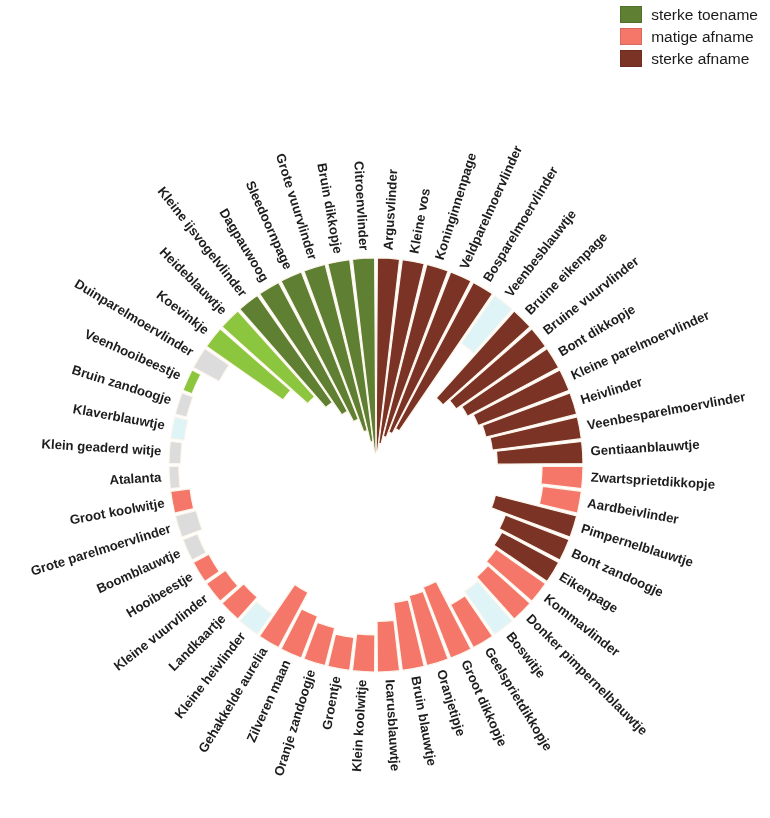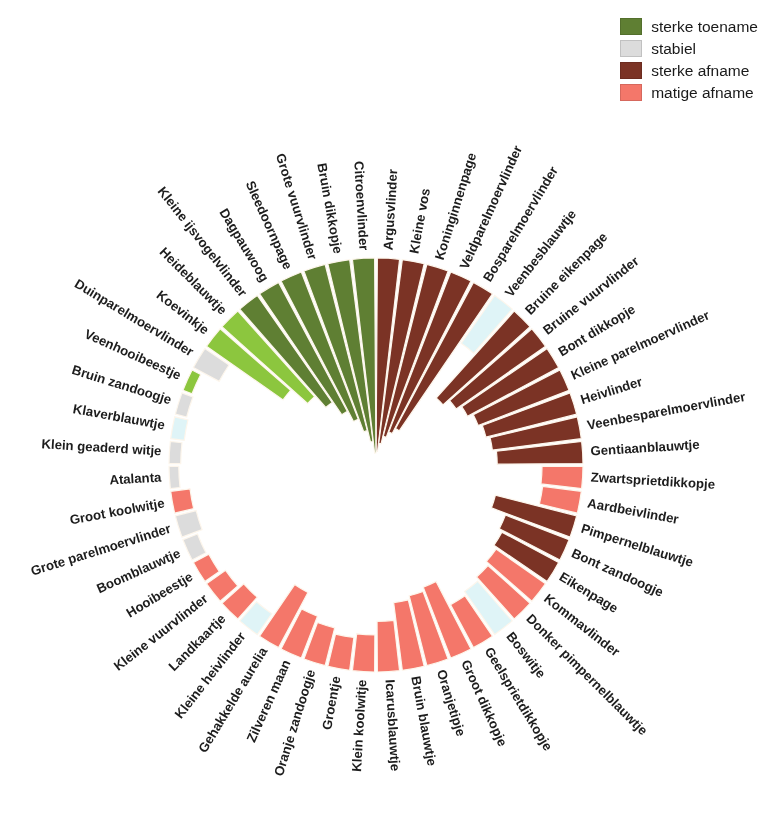--- a/index.html
+++ b/index.html
@@ -6,7 +6,7 @@
   body{width:770px;height:818px;overflow:hidden;font-family:"Liberation Sans",sans-serif;}
   #root{position:relative;width:770px;height:818px;background:#fff;}
   #chart-svg{position:absolute;left:0;top:0;width:770px;height:818px;}
-  .legend{position:absolute;right:12px;top:16px;display:flex;flex-direction:column;gap:2px;}
+  .legend{position:absolute;right:12px;top:4px;display:flex;flex-direction:column;gap:2px;}
   .legend-row{display:flex;align-items:center;gap:9px;height:20px;}
   .legend-swatch{width:22px;height:17px;border:1px solid rgba(0,0,0,.12);box-sizing:border-box;}
   .legend-label{font-size:15.5px;color:#1a1a1a;line-height:17px;white-space:nowrap;}

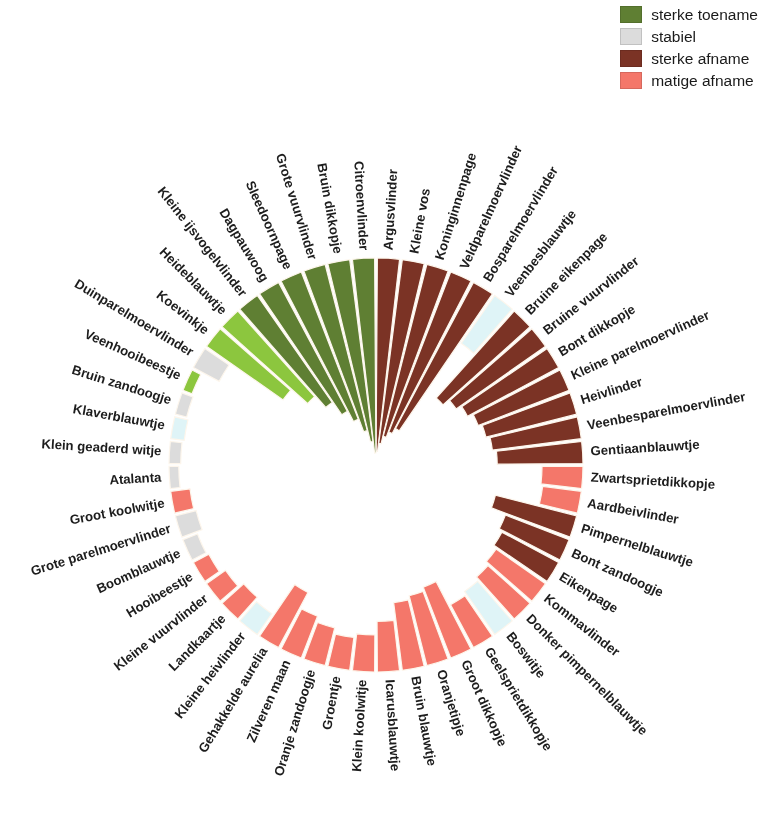--- a/index.html
+++ b/index.html
@@ -134,10 +134,6 @@
       <span class="legend-label">sterke toename</span>
     </div>
     <div class="legend-row">
-      <span class="legend-swatch" style="background: rgb(220, 220, 220);"></span>
-      <span class="legend-label">stabiel</span>
-    </div>
-    <div class="legend-row">
       <span class="legend-swatch" style="background: rgb(123, 51, 37);"></span>
       <span class="legend-label">sterke afname</span>
     </div>

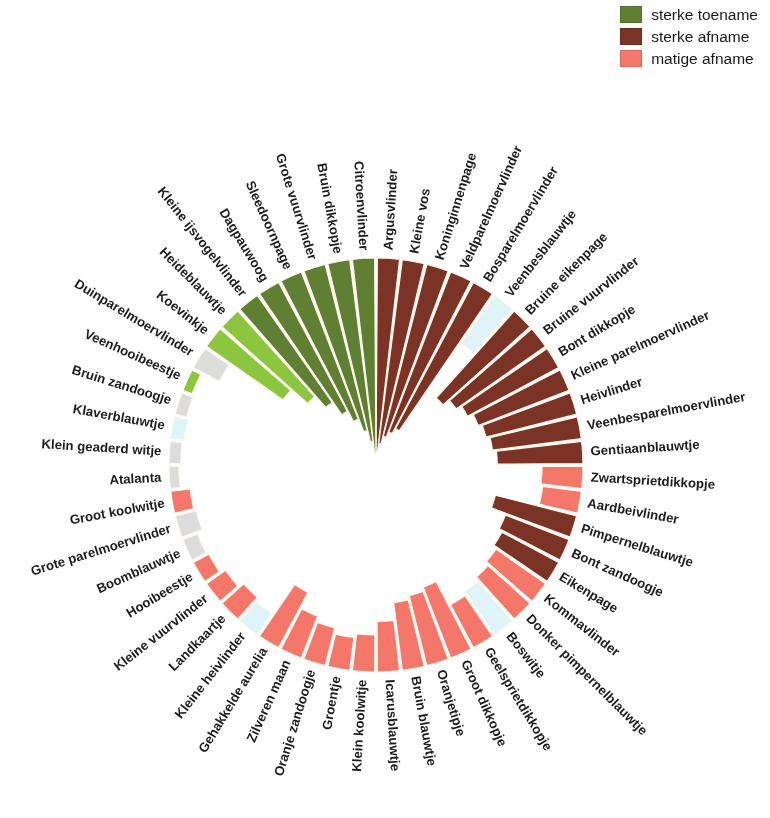--- a/index.html
+++ b/index.html
@@ -134,12 +134,12 @@
       <span class="legend-label">sterke toename</span>
     </div>
     <div class="legend-row">
+      <span class="legend-swatch" style="background: rgb(244, 119, 106);"></span>
+      <span class="legend-label">matige afname</span>
+    </div>
+    <div class="legend-row">
       <span class="legend-swatch" style="background: rgb(123, 51, 37);"></span>
       <span class="legend-label">sterke afname</span>
-    </div>
-    <div class="legend-row">
-      <span class="legend-swatch" style="background: rgb(244, 119, 106);"></span>
-      <span class="legend-label">matige afname</span>
     </div>
   </div>
 

